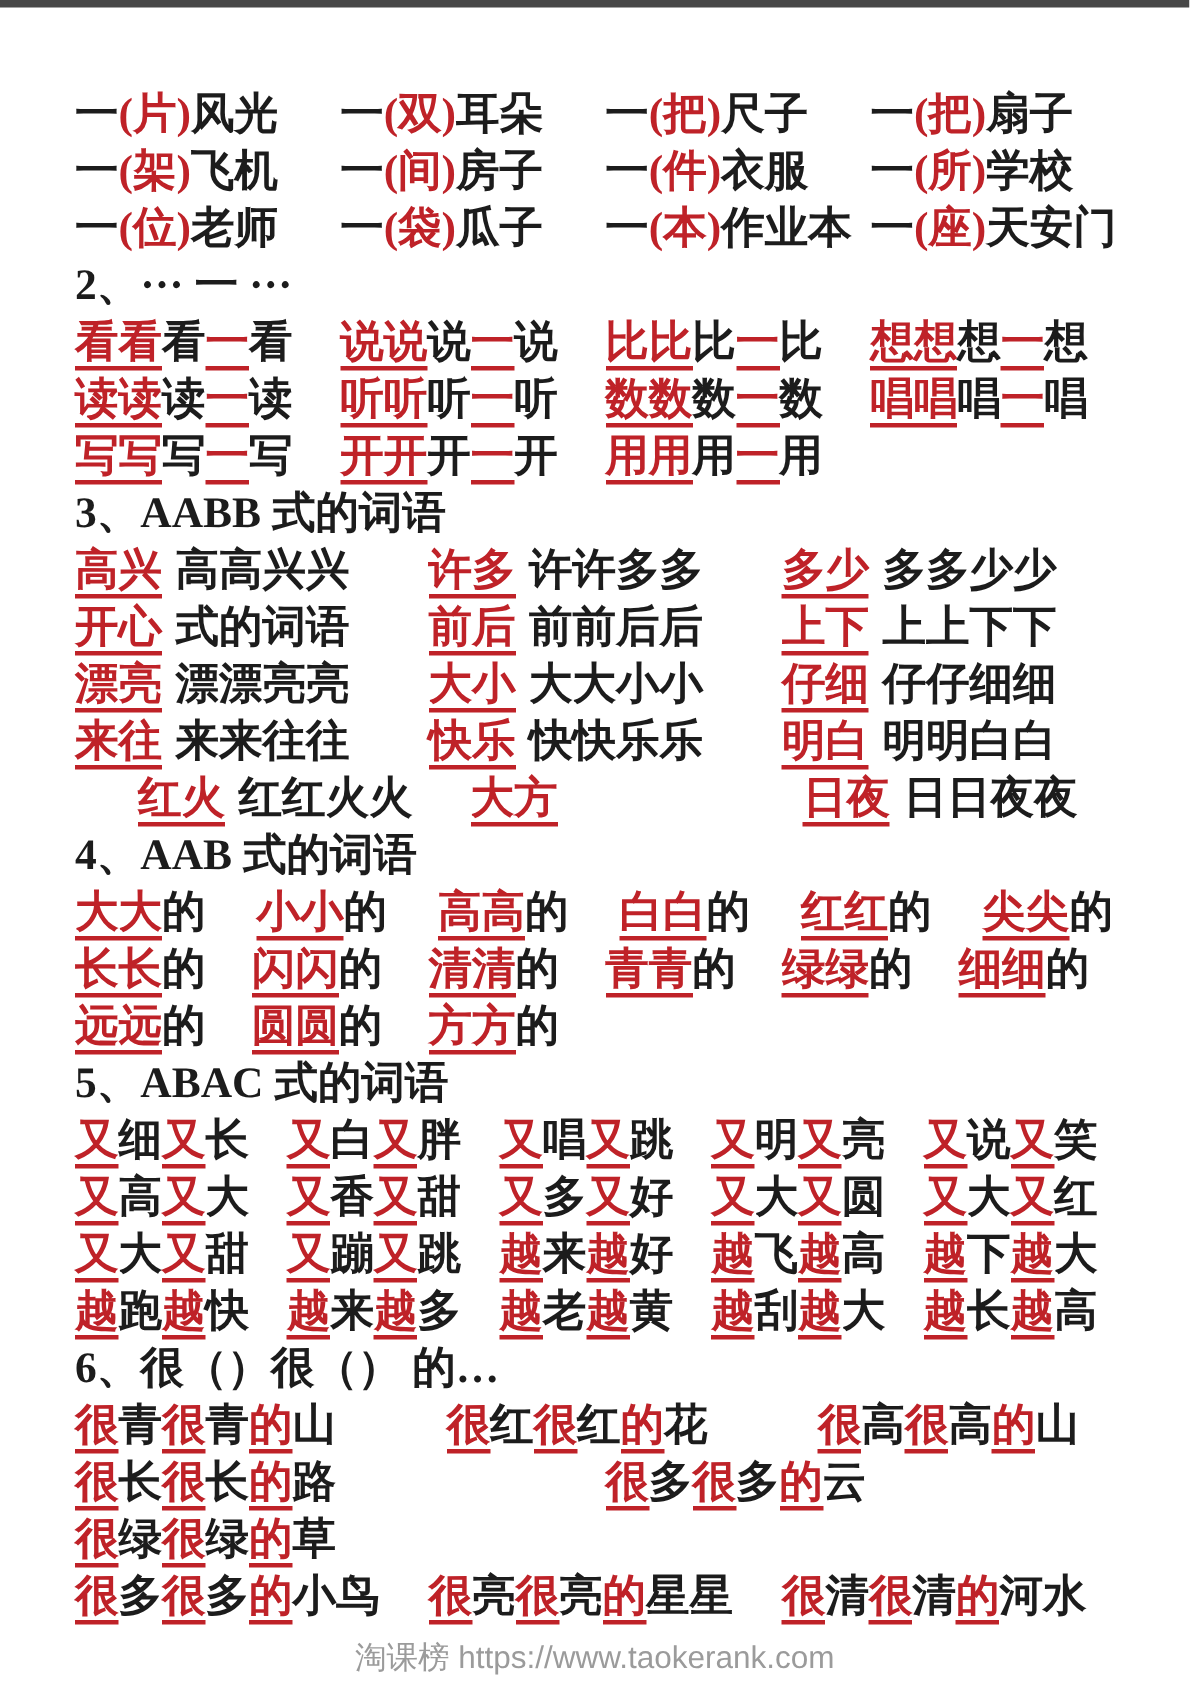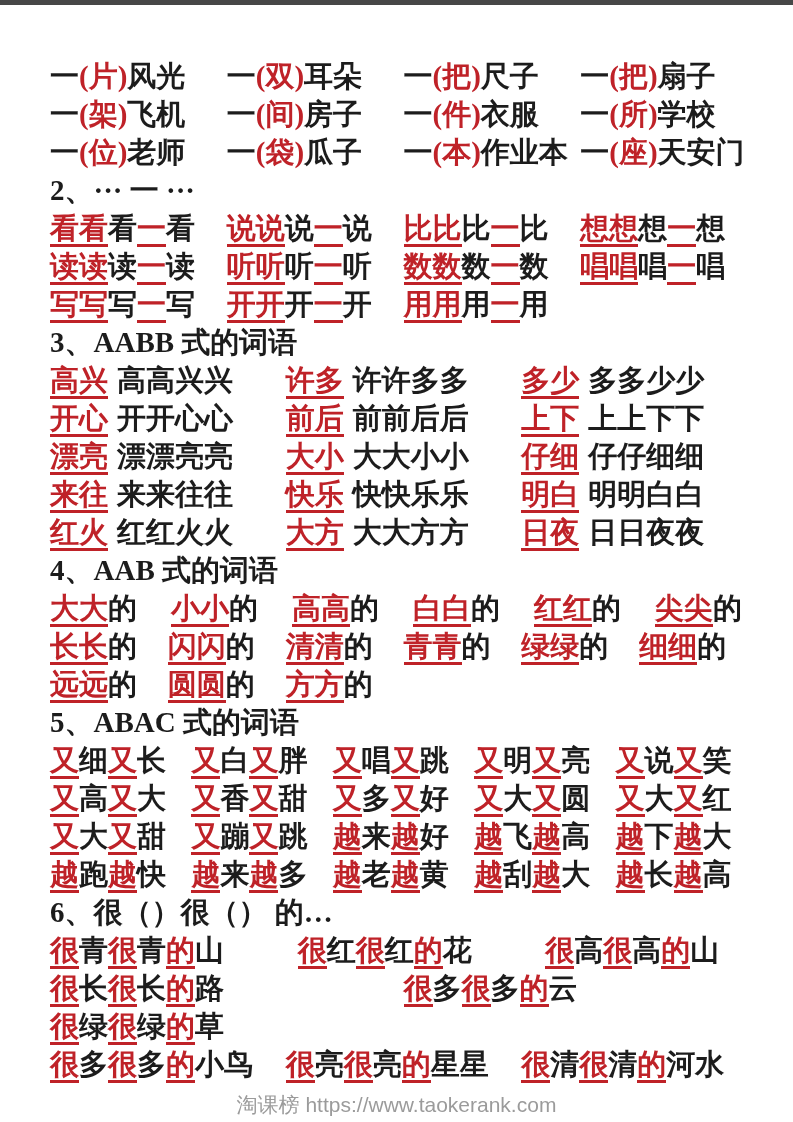--- a/index.html
+++ b/index.html
@@ -149,7 +149,7 @@
       <div class="row sec-aabb" style="grid-template-columns: repeat(3, 1fr);">
         <div class="cell">
           <span class="phrase"><span class="s2">开心</span></span>
-          <span class="phrase"><span class="s0">开开心心</span></span>
+          <span class="phrase"><span class="s0">式的词语</span></span>
         </div>
         <div class="cell">
           <span class="phrase"><span class="s2">前后</span></span>

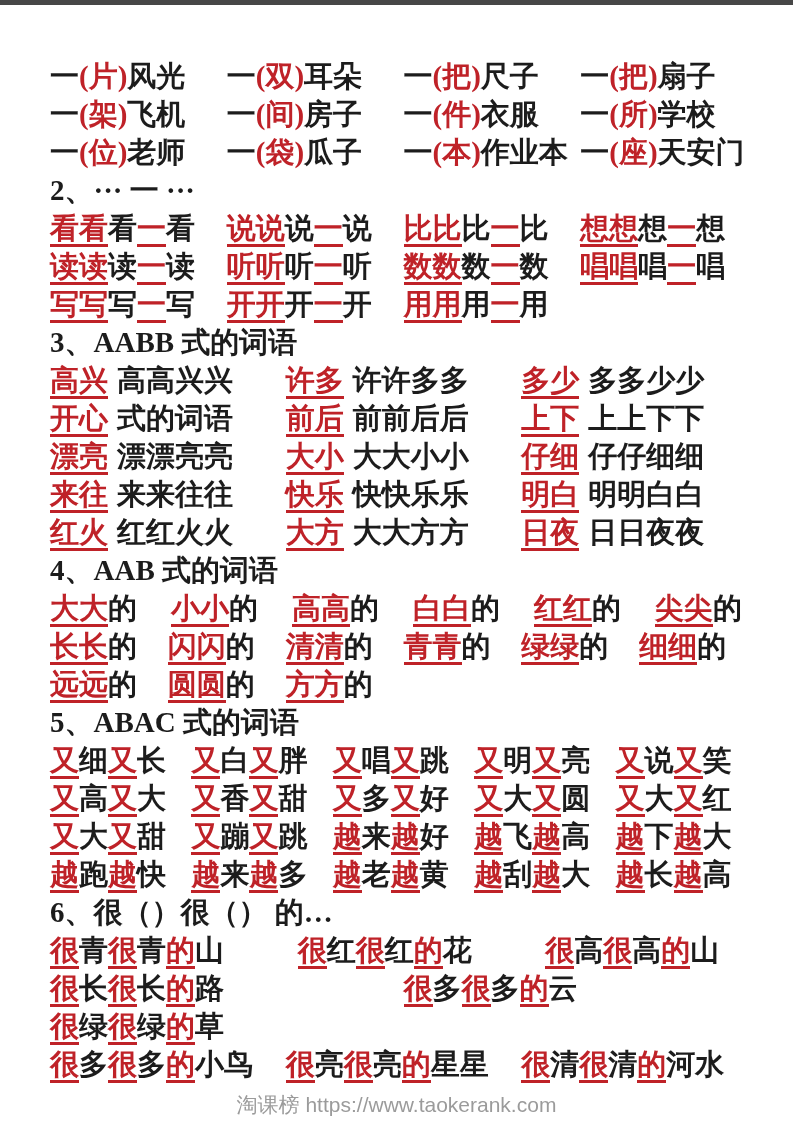--- a/index.html
+++ b/index.html
@@ -188,7 +188,7 @@
           <span class="phrase"><span class="s0">明明白白</span></span>
         </div>
       </div>
-      <div class="row sec-aabb" style="grid-template-columns: repeat(3, 1fr);">
+      <div class="row sec-aabb" style="grid-template-columns: repeat(3, 1fr); margin-left: 42px;">
         <div class="cell">
           <span class="phrase"><span class="s2">红火</span></span>
           <span class="phrase"><span class="s0">红红火火</span></span>

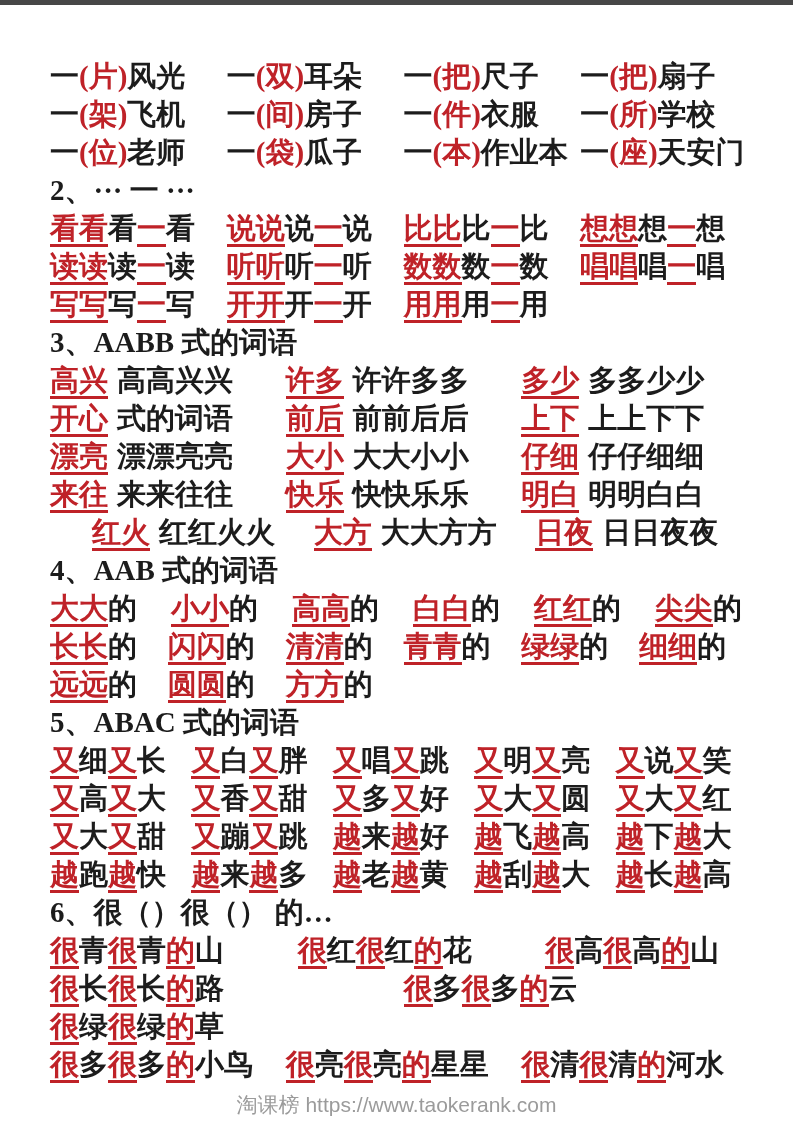--- a/index.html
+++ b/index.html
@@ -195,7 +195,6 @@
         </div>
         <div class="cell">
           <span class="phrase"><span class="s2">大方</span></span>
-          <span class="phrase"><span class="s0">大大方方</span></span>
         </div>
         <div class="cell">
           <span class="phrase"><span class="s2">日夜</span></span>

